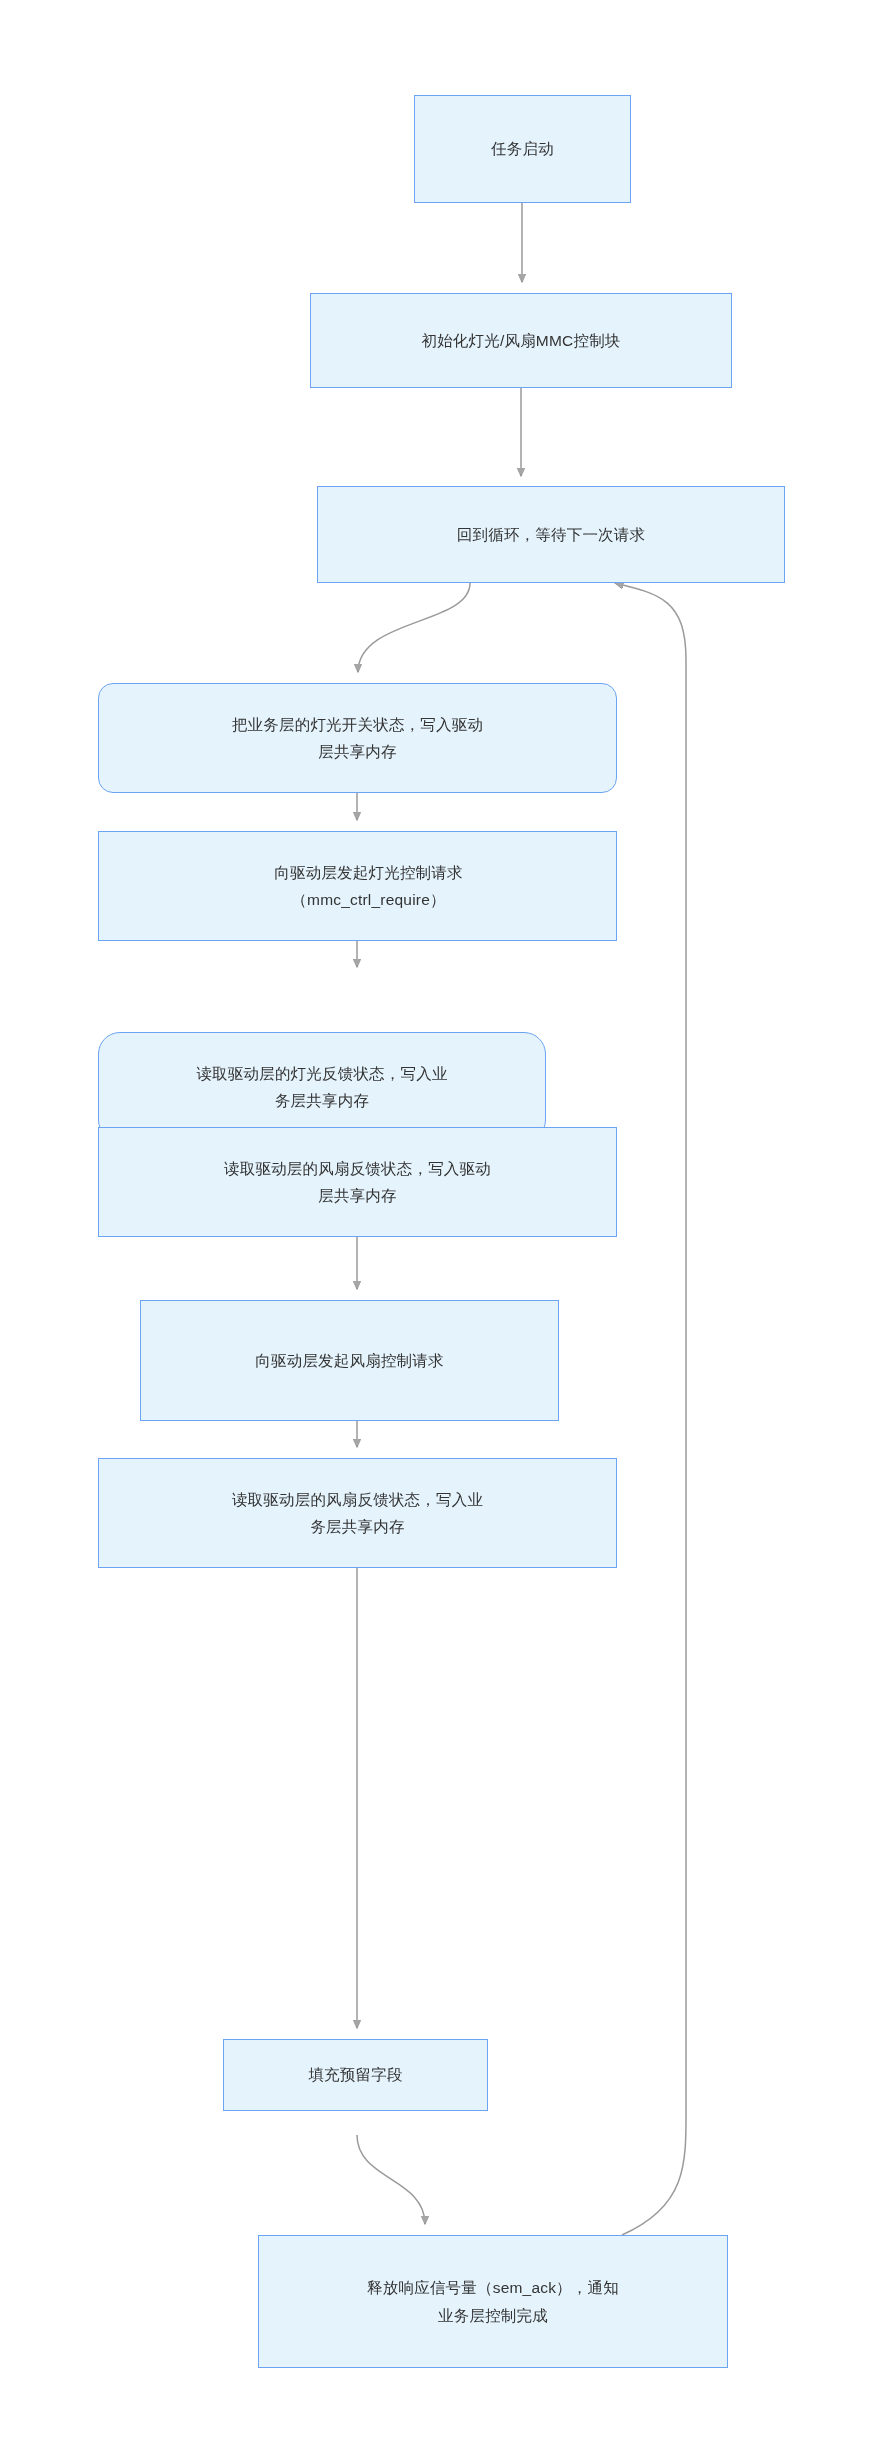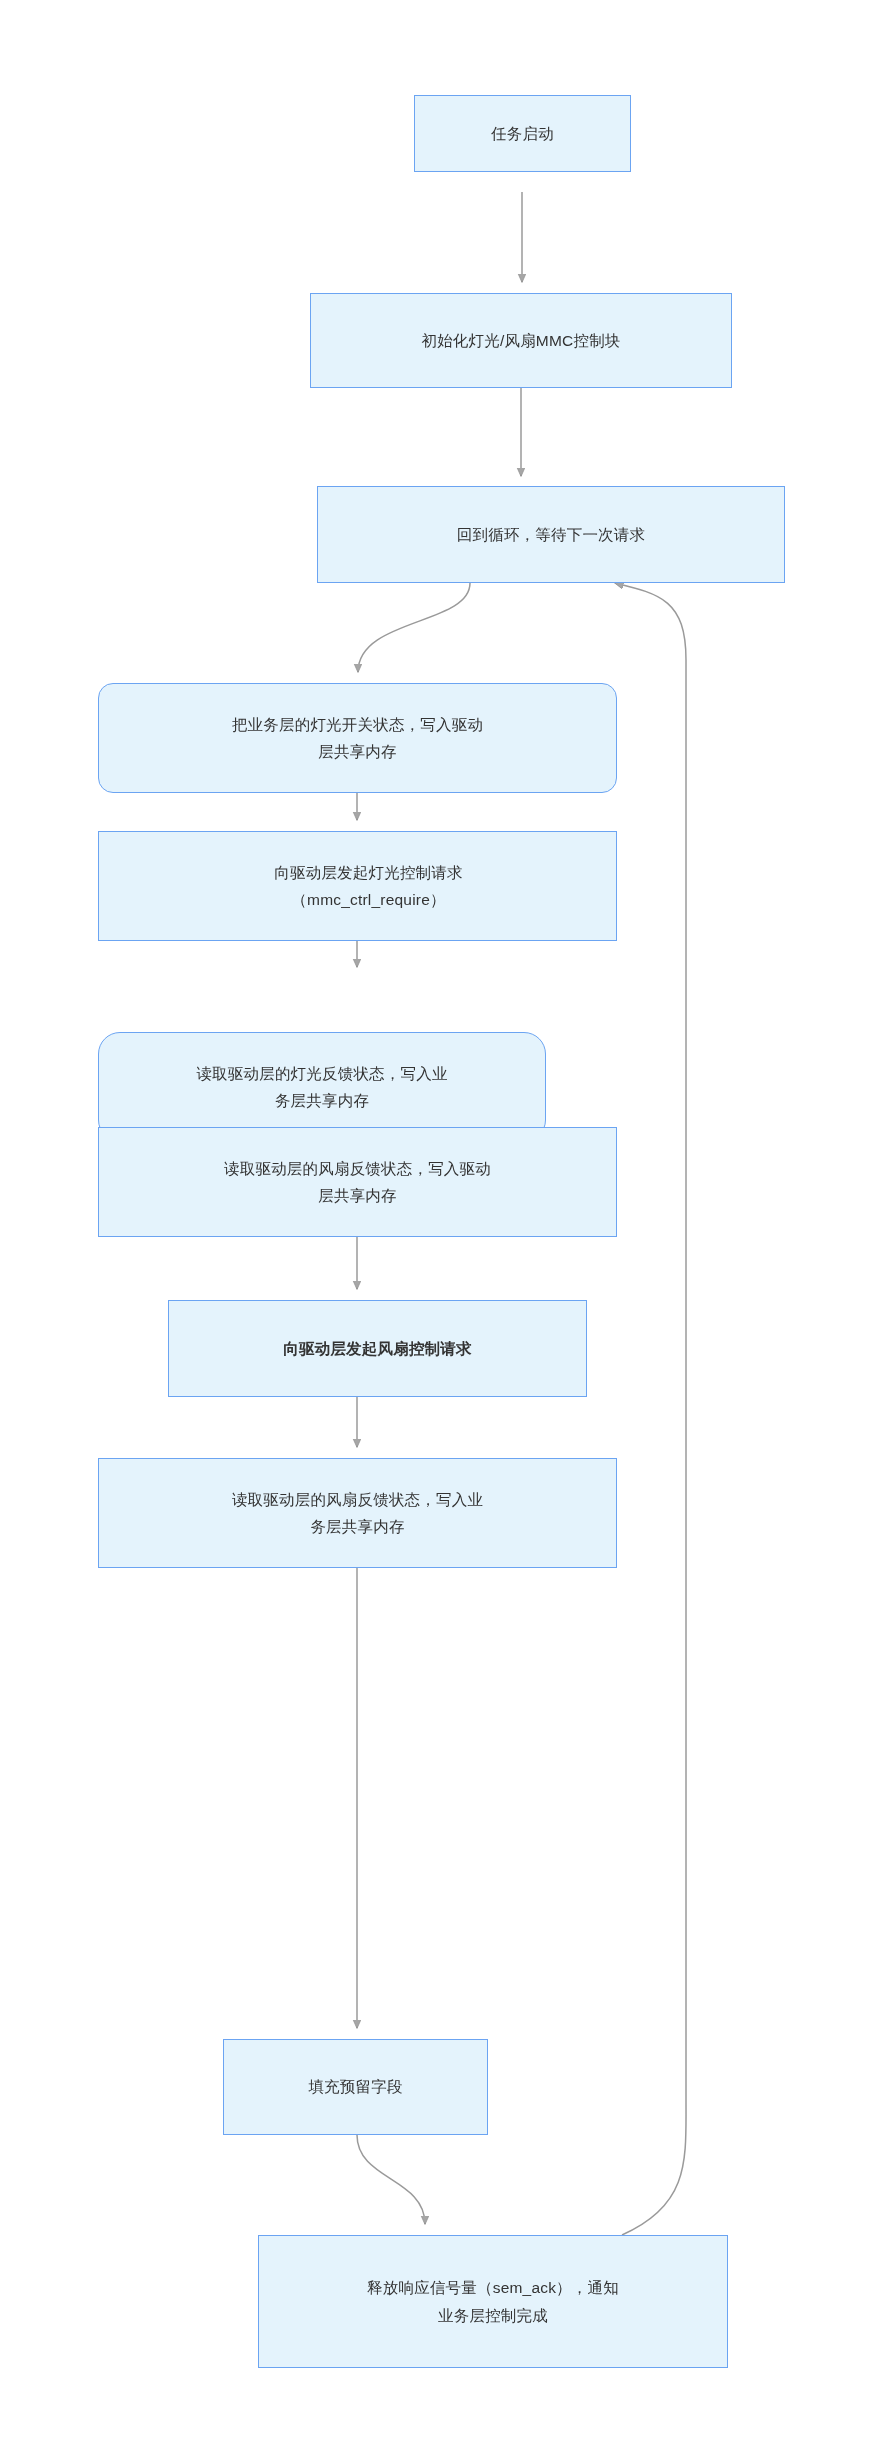--- a/index.html
+++ b/index.html
@@ -79,7 +79,7 @@
     </g>
   </svg>
 
-  <div class="node" style="left:414px; top:95px; width:217px; height:77px;">
+  <div class="node" style="left:414px; top:95px; width:217px; height:108px;">
     <span>任务启动</span>
   </div>
 

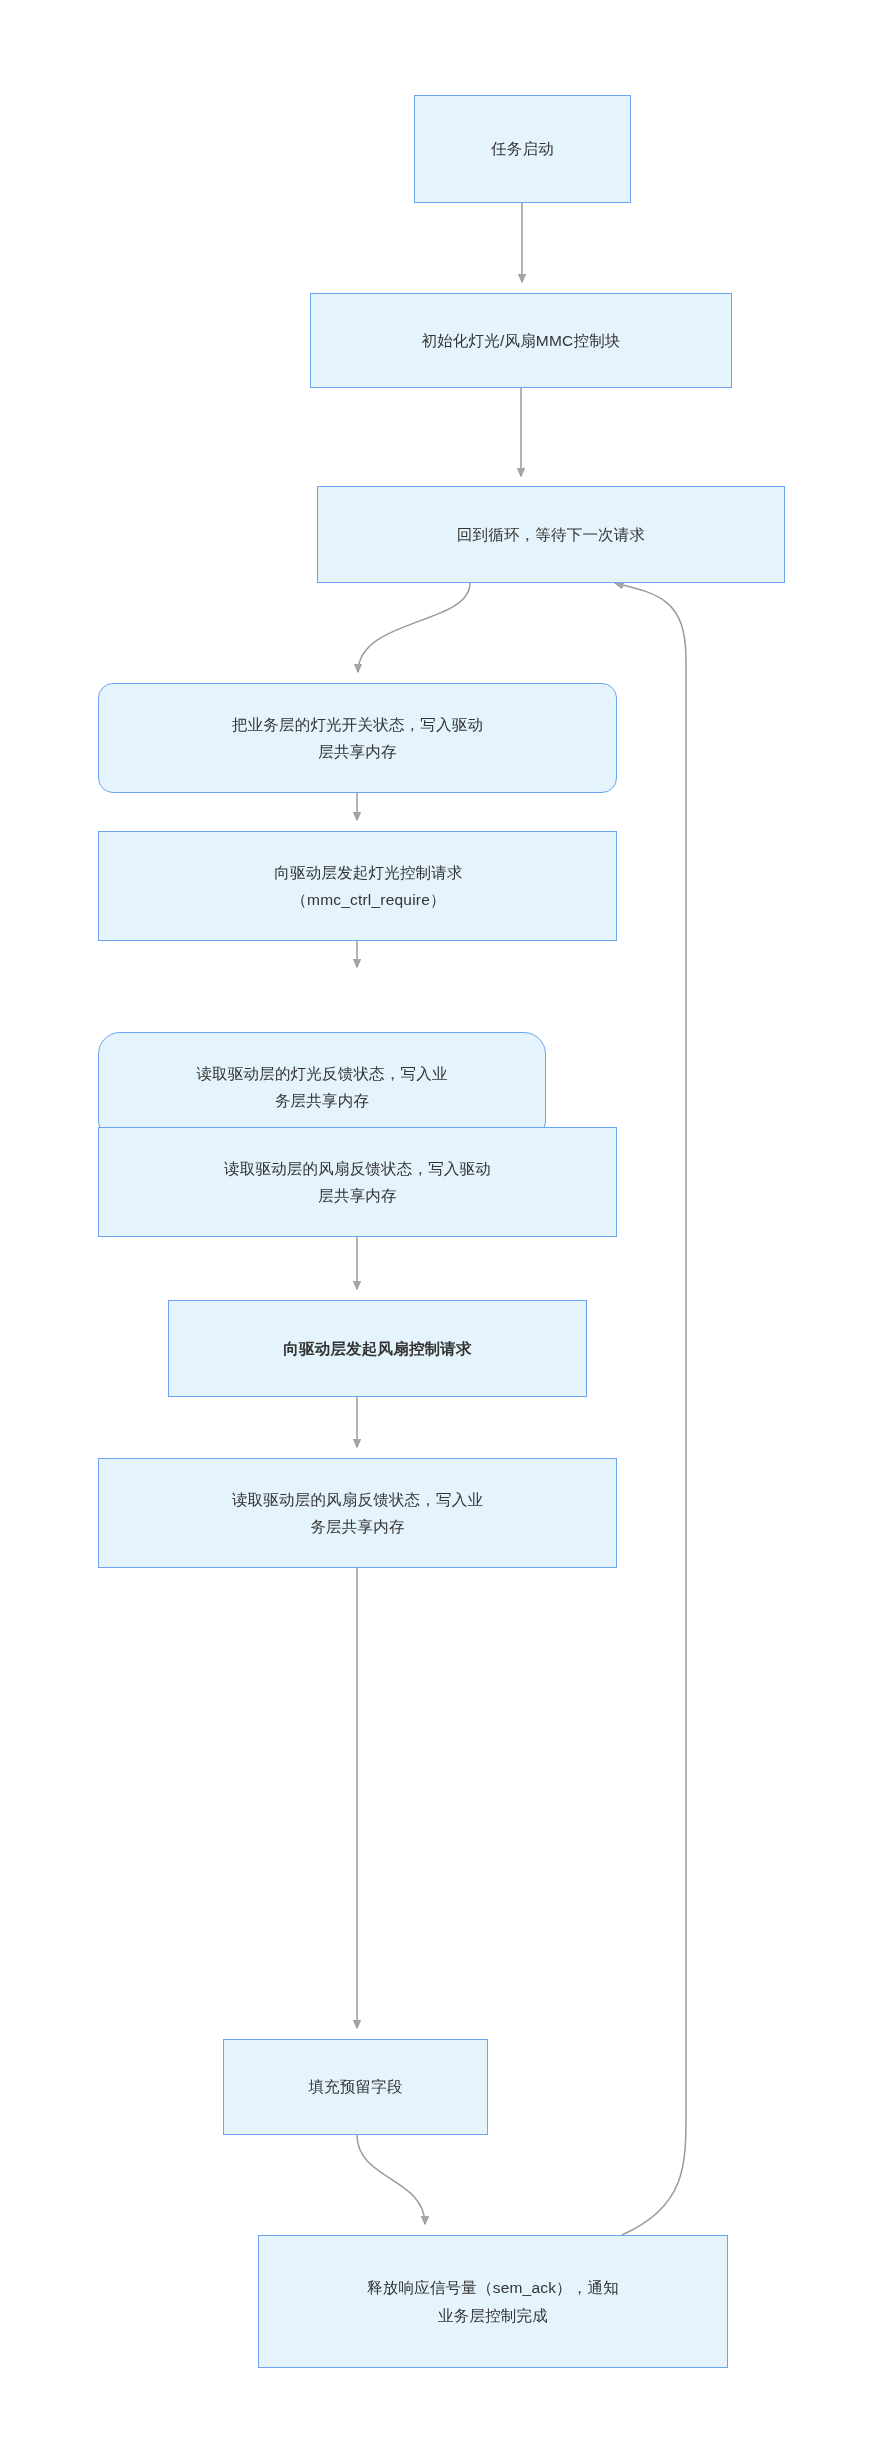--- a/index.html
+++ b/index.html
@@ -111,7 +111,7 @@
 层共享内存</span>
   </div>
 
-  <div class="node" style="left:168px; top:1300px; width:419px; height:97px;font-weight:bold;">
+  <div class="node" style="left:140px; top:1300px; width:419px; height:121px;">
     <span>向驱动层发起风扇控制请求</span>
   </div>
 

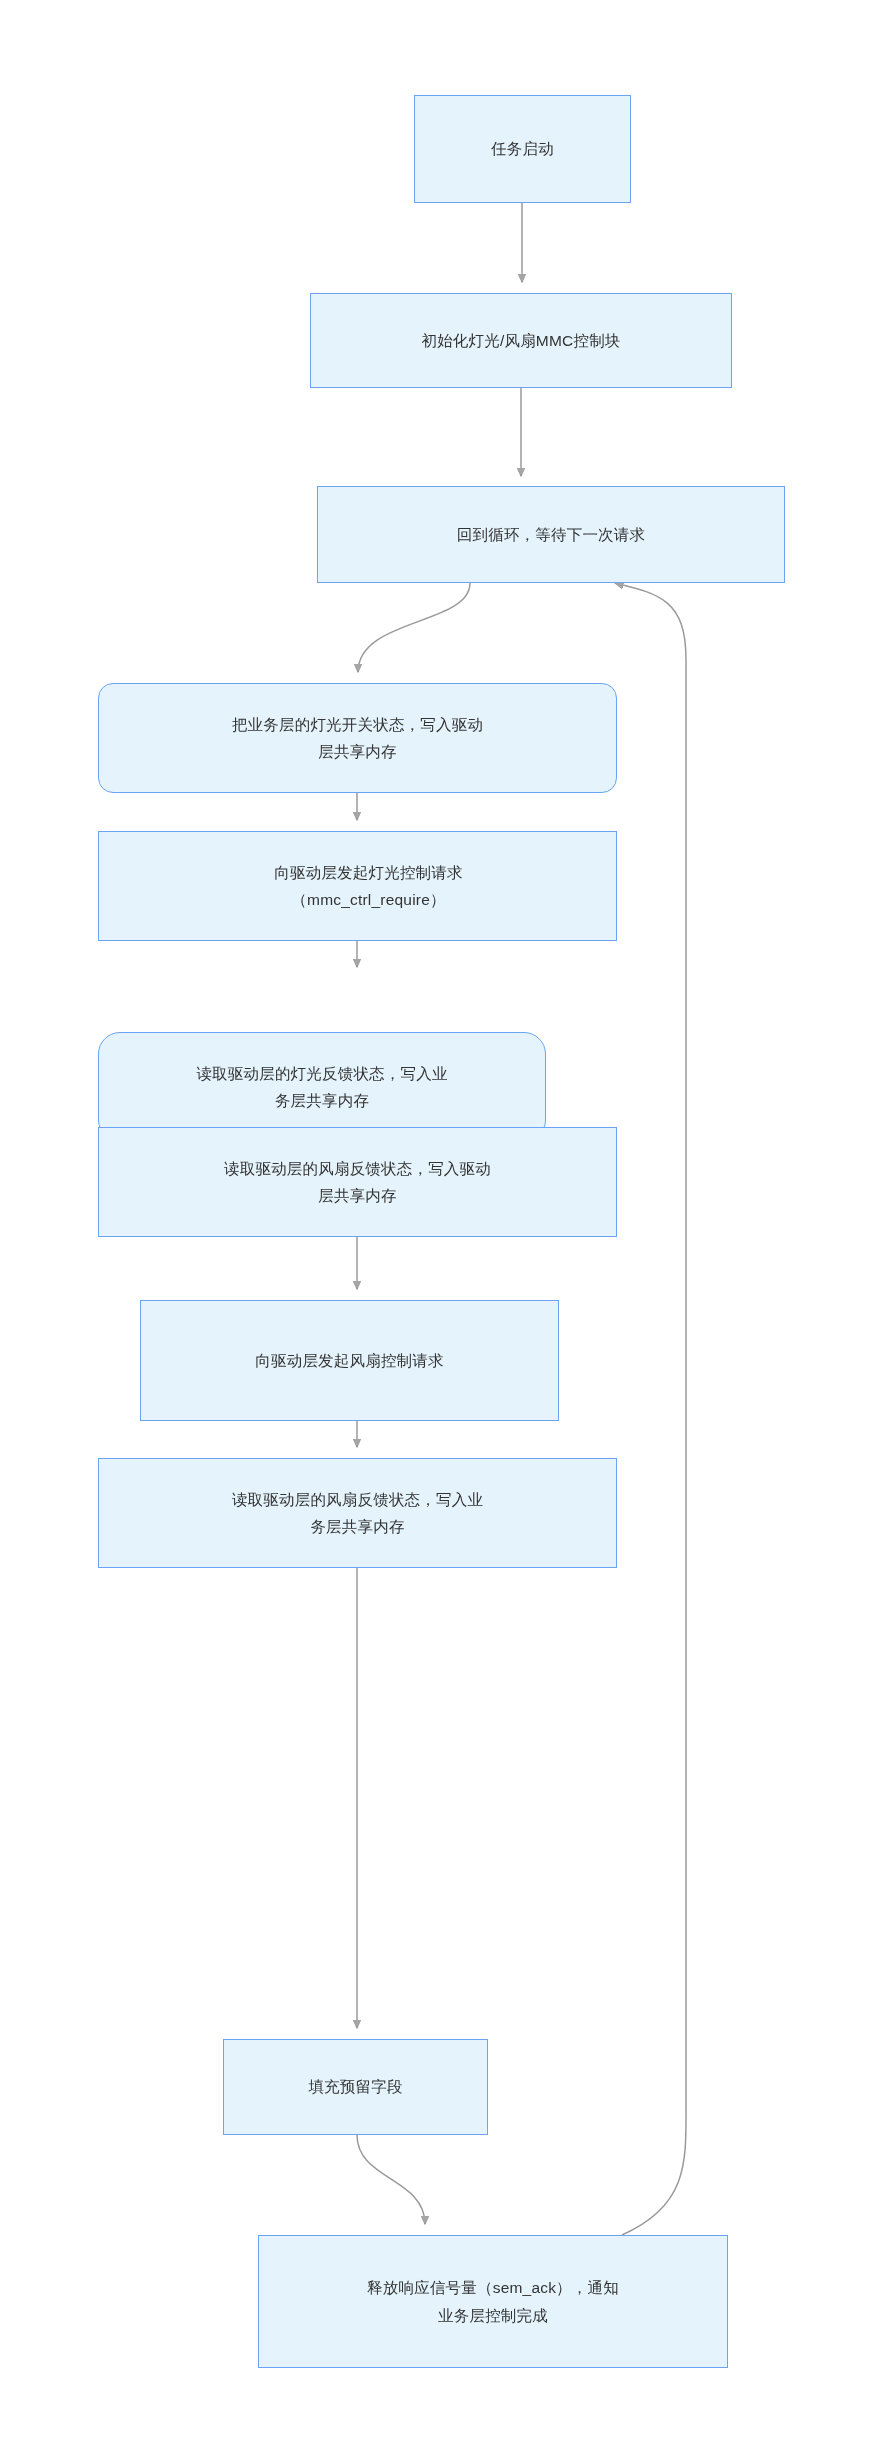--- a/index.html
+++ b/index.html
@@ -120,7 +120,7 @@
 务层共享内存</span>
   </div>
 
-  <div class="node" style="left:223px; top:2039px; width:265px; height:96px;font-family:Liberation Serif, serif;">
+  <div class="node" style="left:223px; top:2039px; width:265px; height:72px;font-family:Liberation Serif, serif;">
     <span>填充预留字段</span>
   </div>
 

